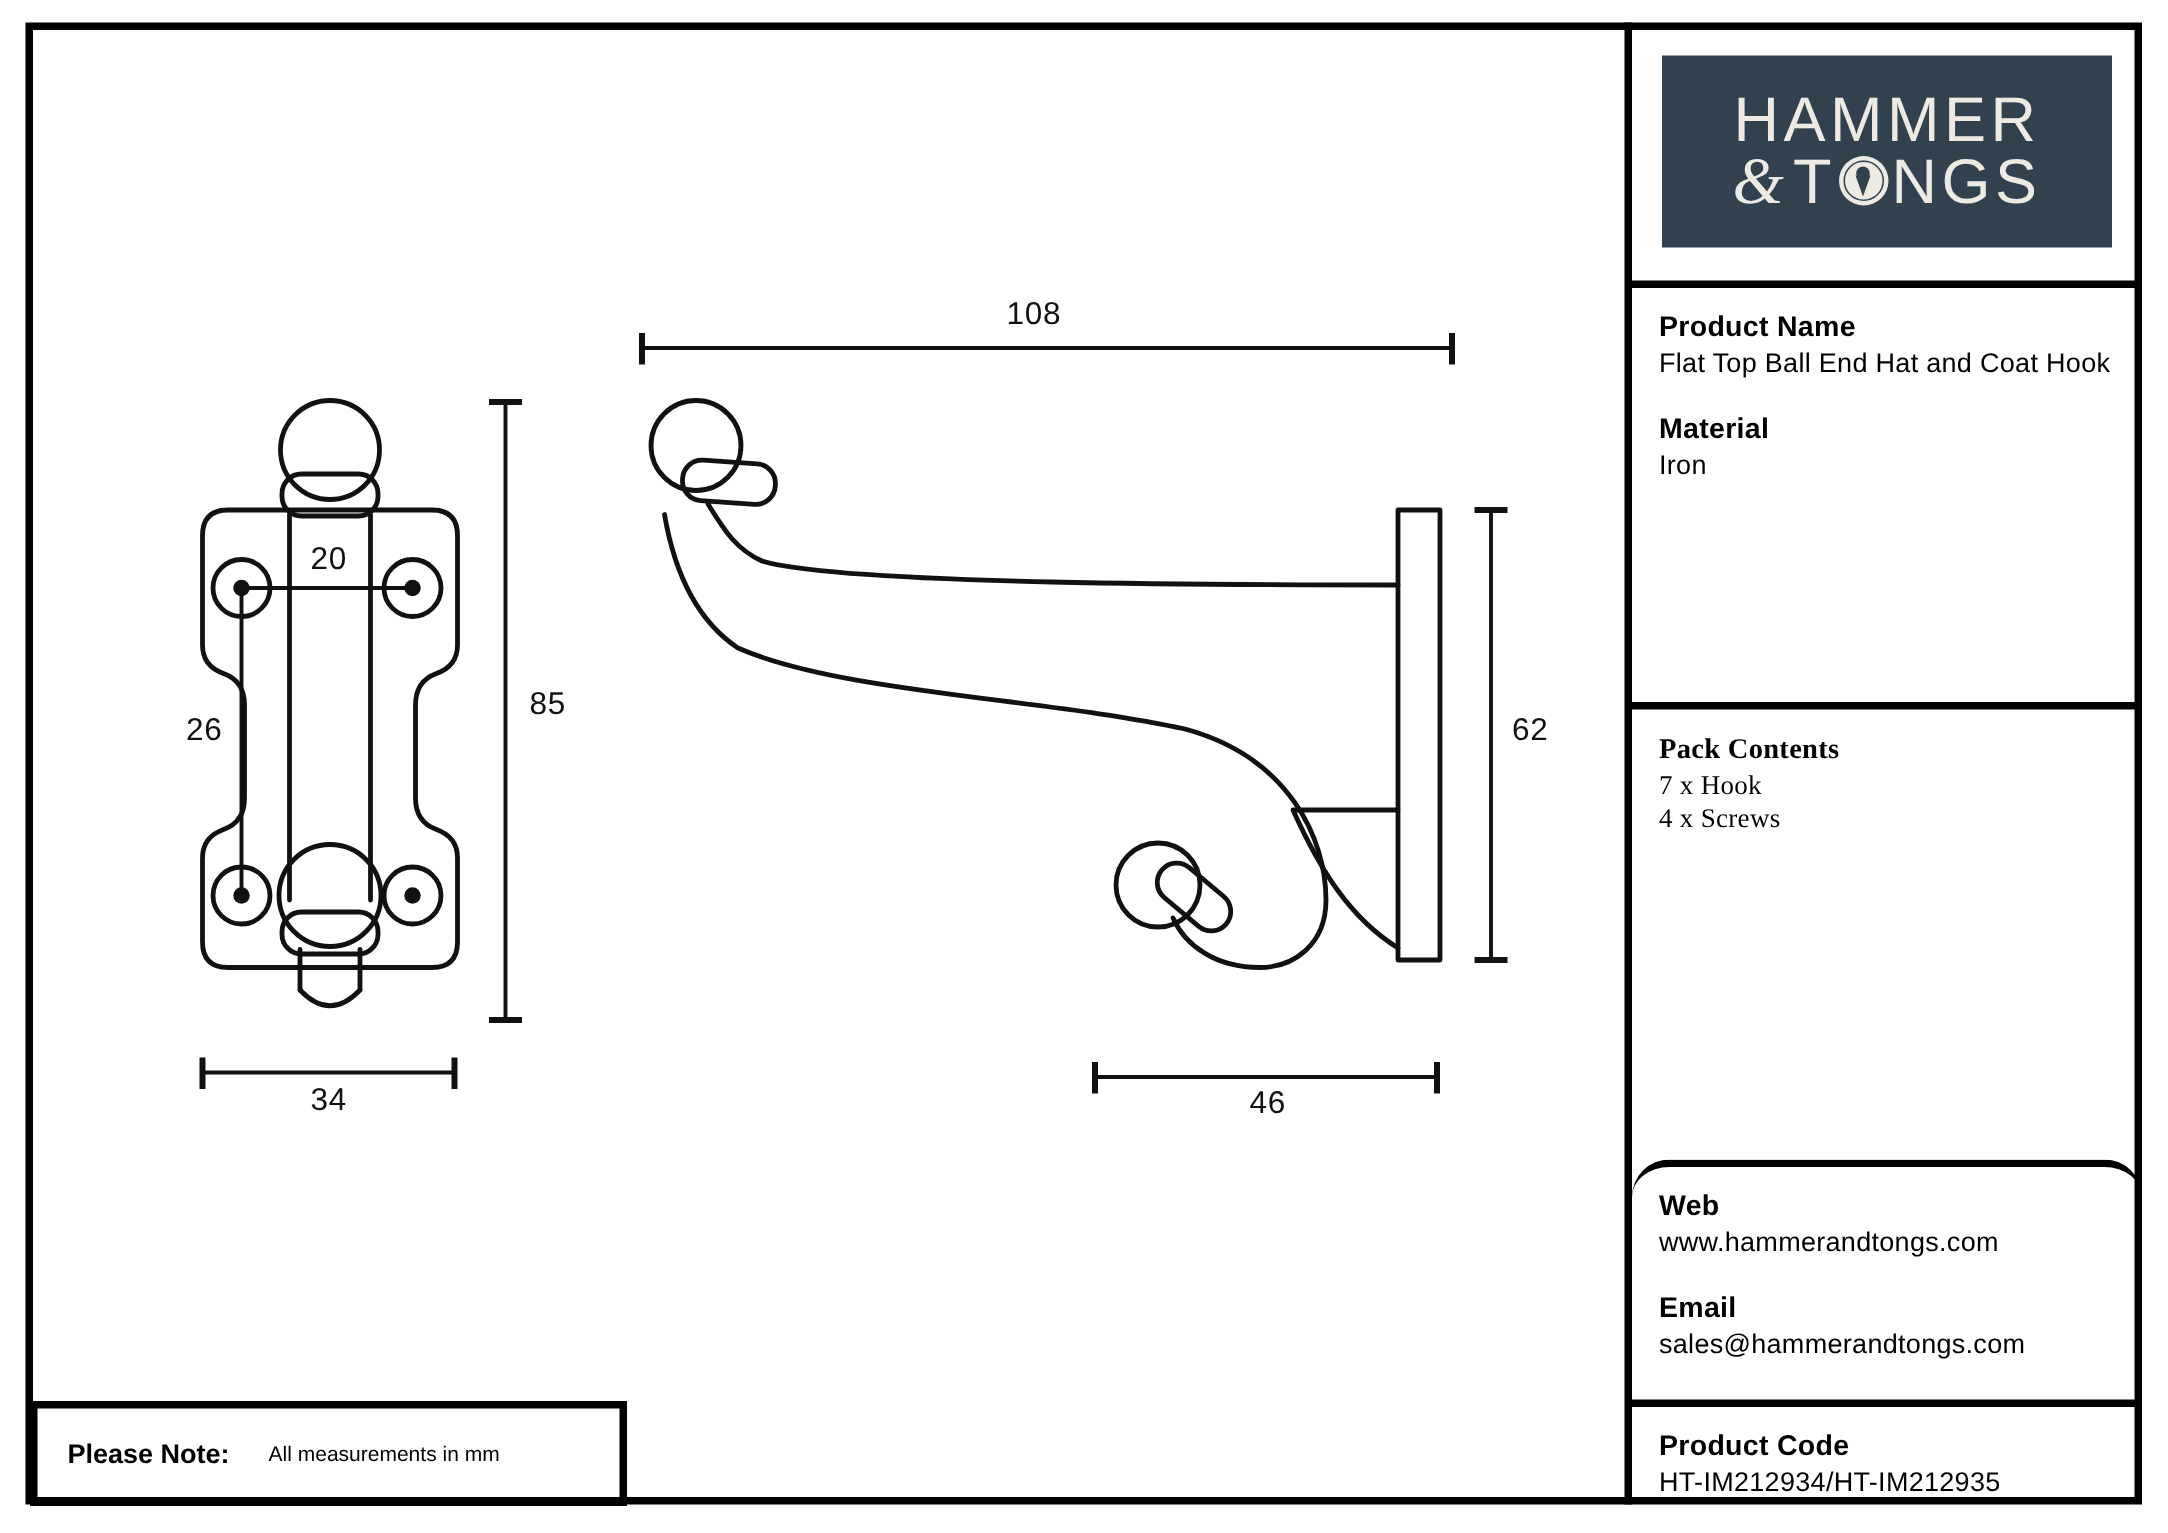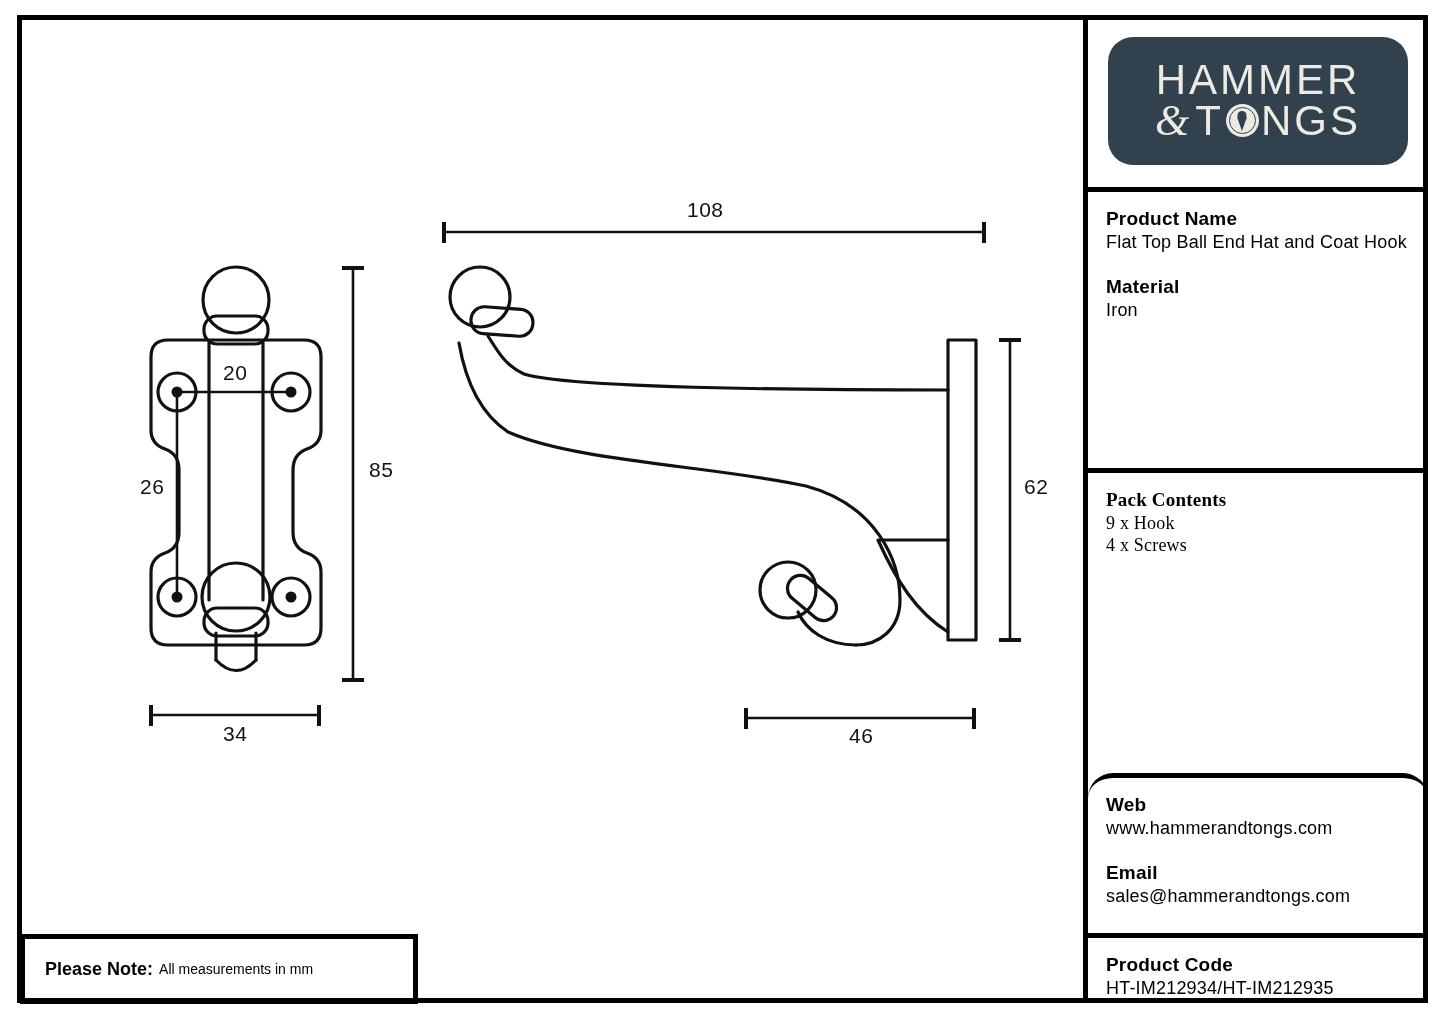--- a/index.html
+++ b/index.html
@@ -63,7 +63,6 @@
     justify-content: center;
     box-sizing: border-box;
     padding: 6px 10px;
-    border-radius: 25px;
   }
   .logo-line1, .logo-line2 {
     color: #eceae2;

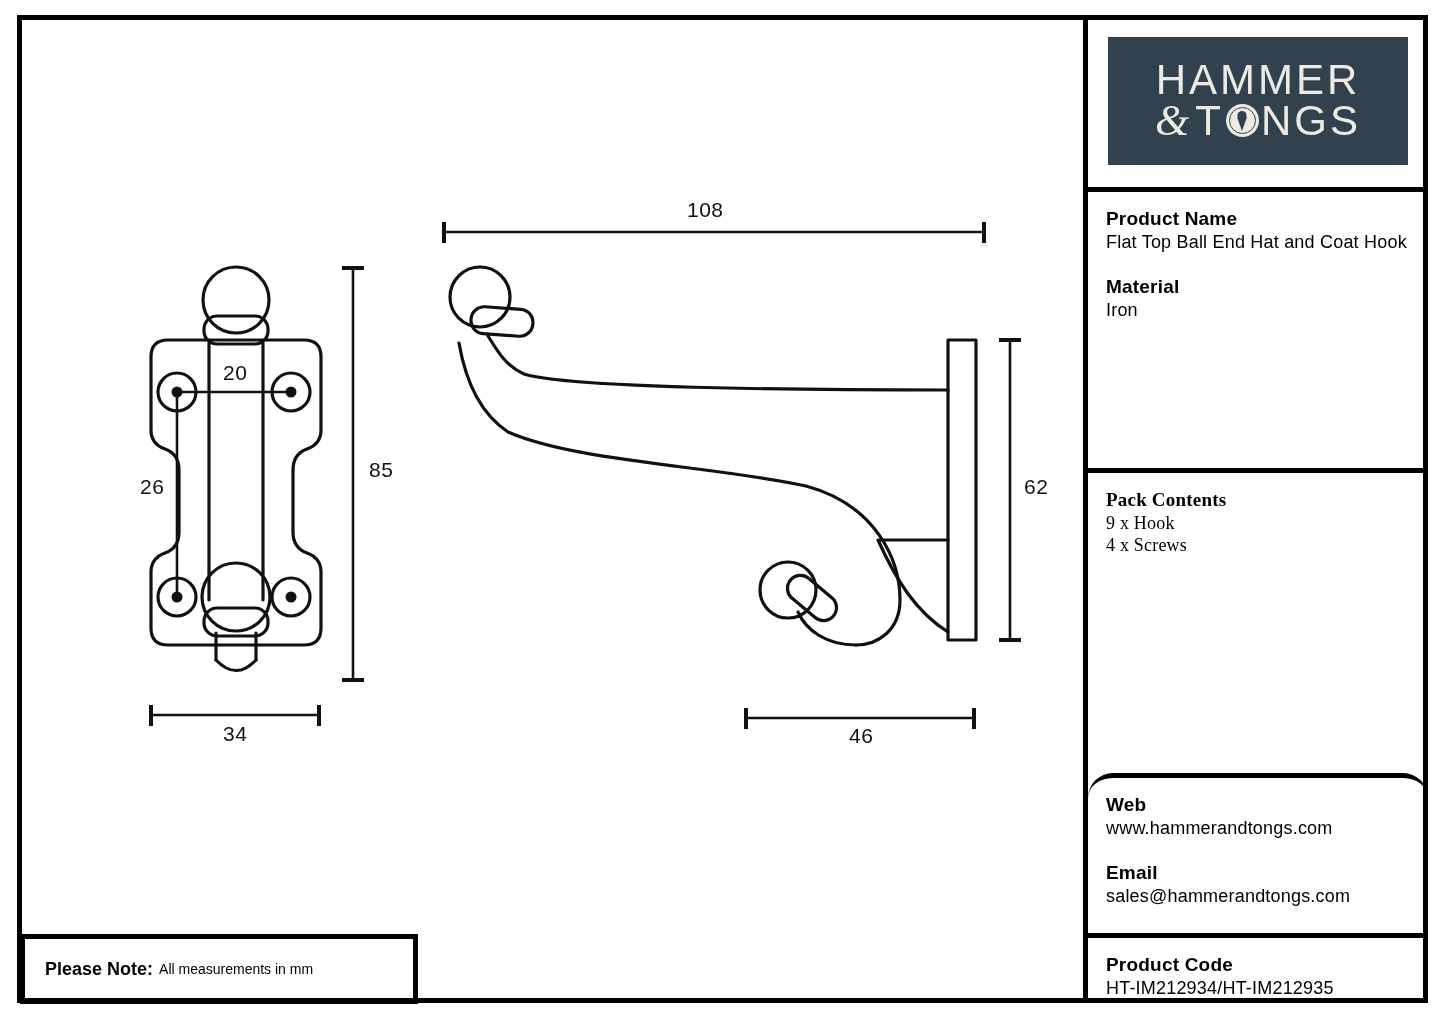--- a/index.html
+++ b/index.html
@@ -168,7 +168,7 @@
   
   #drawing {
     position: absolute;
-    left: 16px;
+    left: 0;
     top: 0;
     width: 1083px;
     height: 1022px;

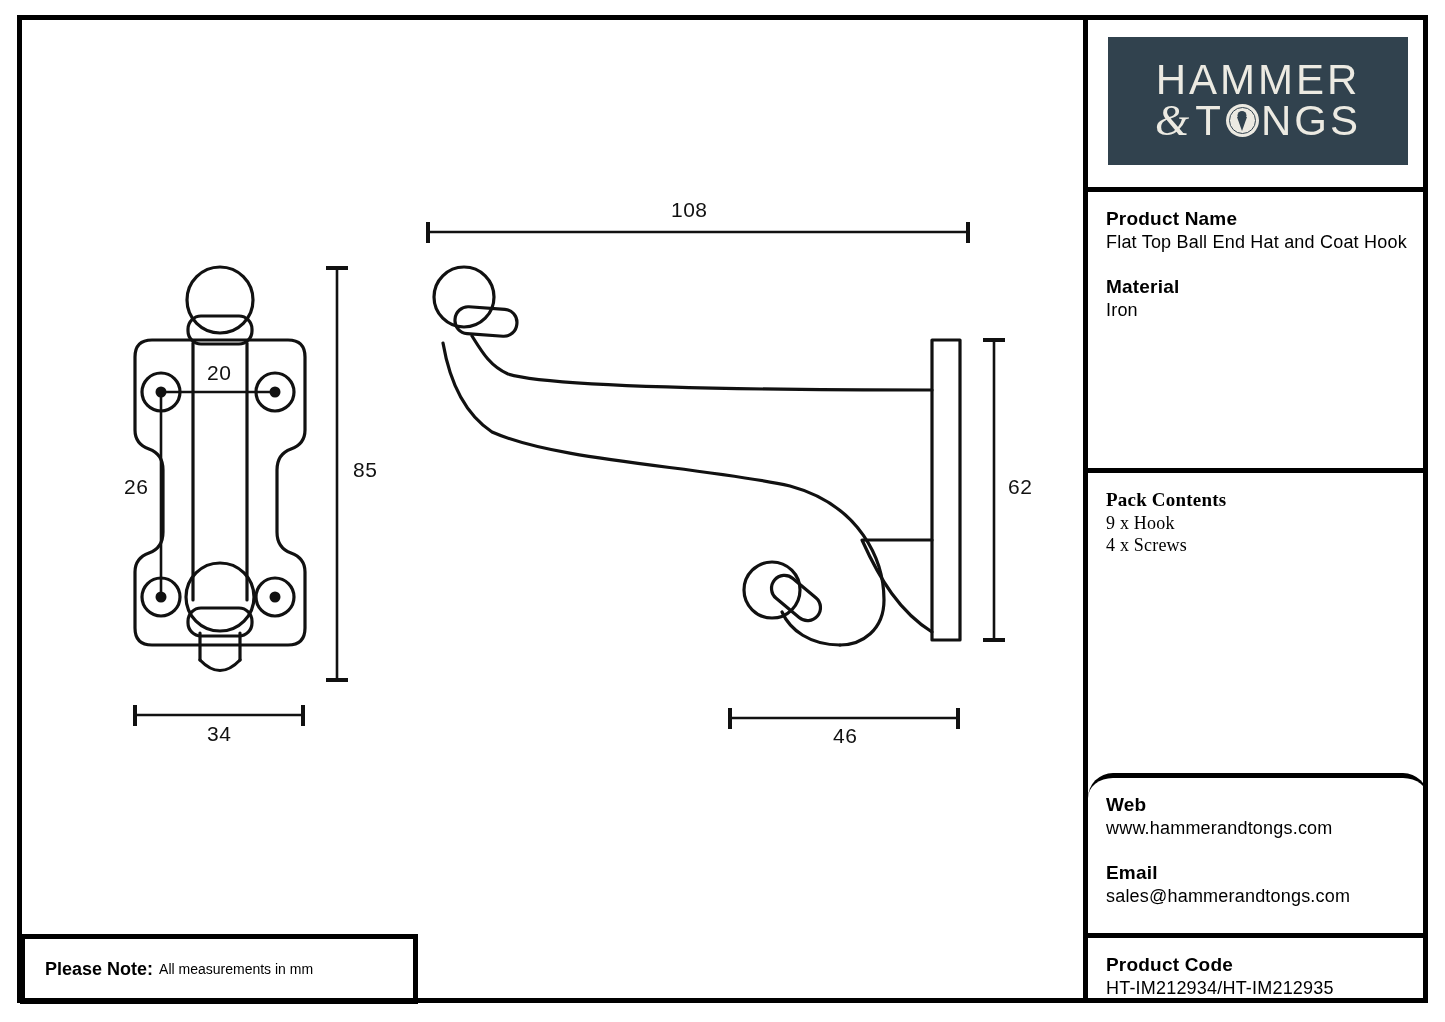--- a/index.html
+++ b/index.html
@@ -348,7 +348,7 @@
     <div class="panel sep-top" id="panel-pack">
       <div class="field-block">
         <p class="field-label">Pack Contents</p>
-        <p class="field-value">9 x Hook</p>
+        <p class="field-value">7 x Hook</p>
         <p class="field-value">4 x Screws</p>
       </div>
     </div>

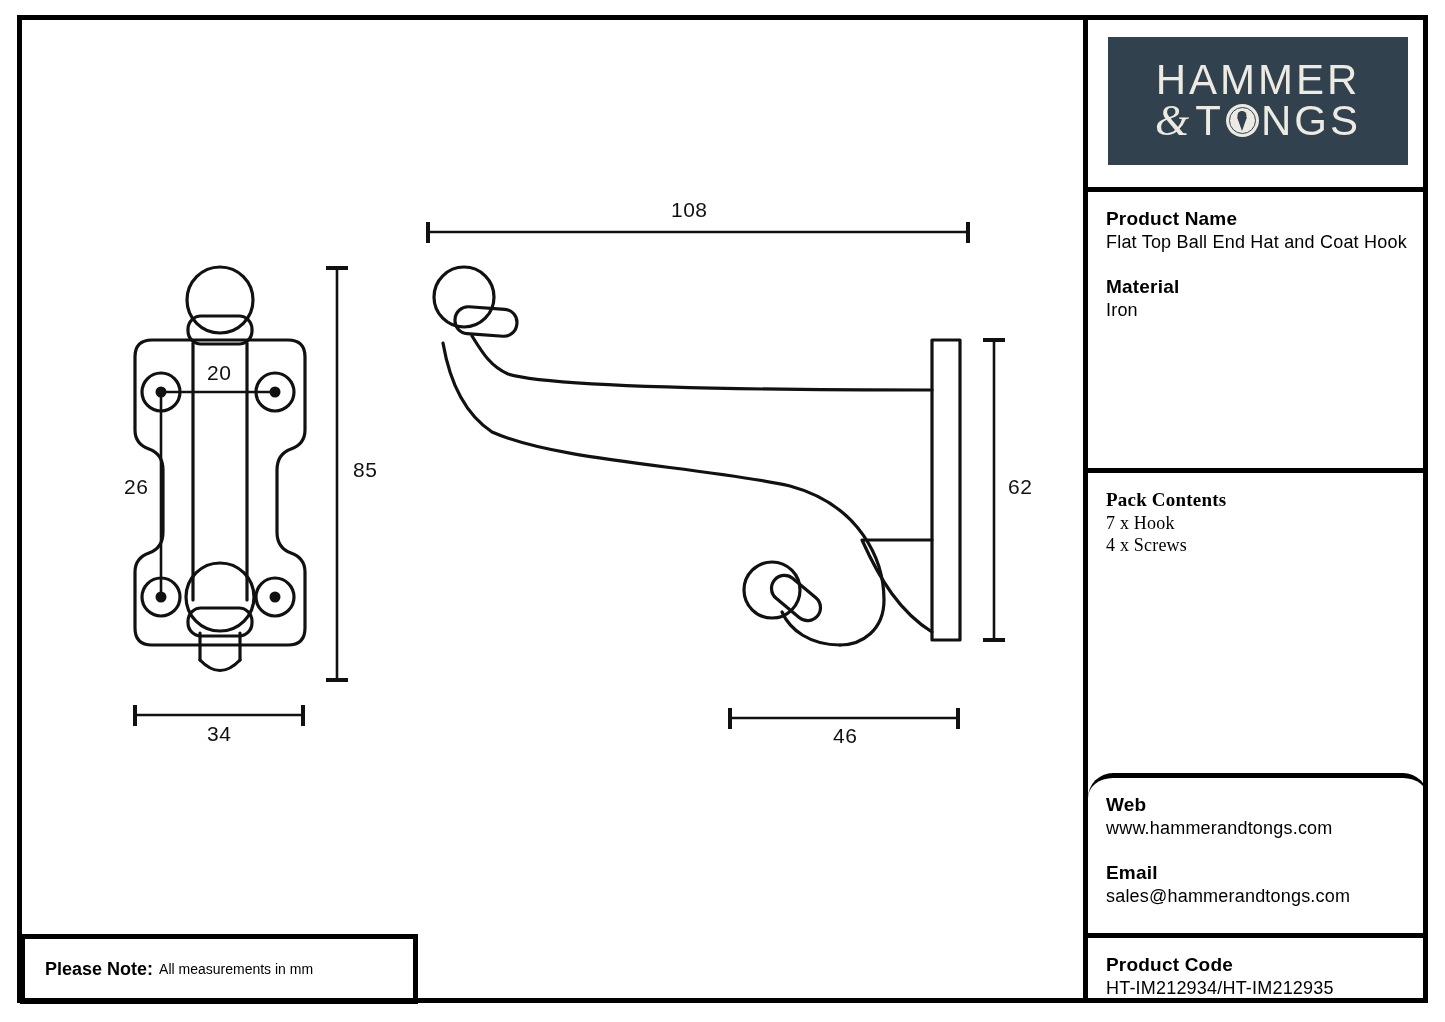--- a/index.html
+++ b/index.html
@@ -157,6 +157,7 @@
     display: flex;
     align-items: center;
     padding-left: 20px;
+    gap: 20px;
   }
   #please-note-box .pn-strong {
     font-size: 18px;

